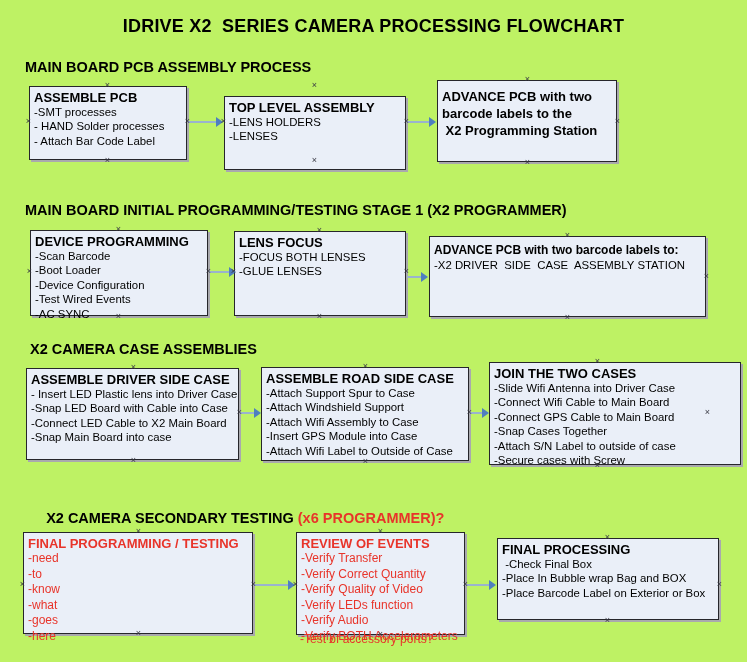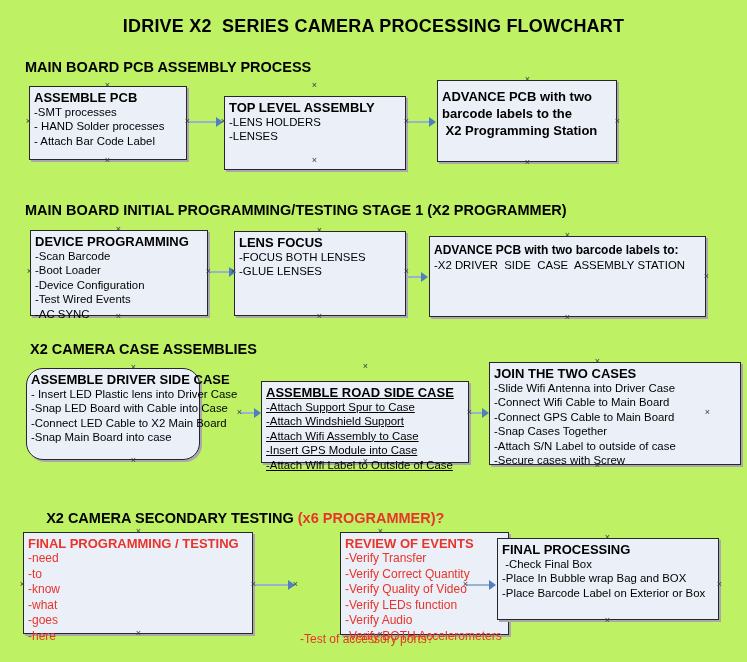--- a/index.html
+++ b/index.html
@@ -207,7 +207,7 @@
 
   <div class="section-head" style="left:30px; top:341px;">X2 CAMERA CASE ASSEMBLIES</div>
 
-  <div class="box" style="left:26px; top:368px; width:174px; height:92px;border-radius:17px;">
+  <div class="box" style="left:26px; top:368px; width:213px; height:92px;">
     <div class="b-title">ASSEMBLE DRIVER SIDE CASE</div>
     <div class="b-line">- Insert LED Plastic lens into Driver Case</div>
     <div class="b-line">-Snap LED Board with Cable into Case</div>

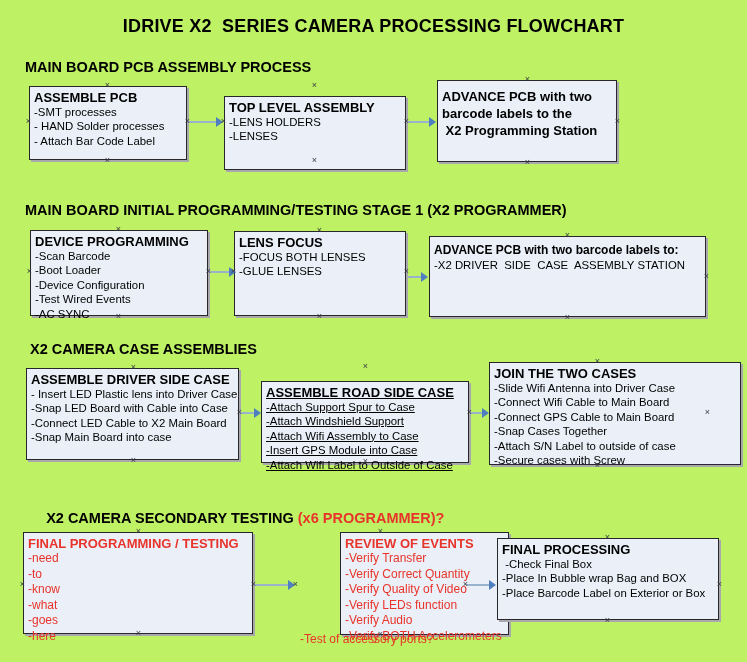--- a/index.html
+++ b/index.html
@@ -215,7 +215,7 @@
     <div class="b-line">-Snap Main Board into case</div>
   </div>
 
-  <div class="box" style="left:261px; top:381px; width:208px; height:82px;text-decoration:underline;">
+  <div class="box" style="left:261px; top:367px; width:208px; height:94px;">
     <div class="b-title">ASSEMBLE ROAD SIDE CASE</div>
     <div class="b-line">-Attach Support Spur to Case</div>
     <div class="b-line">-Attach Windshield Support</div>

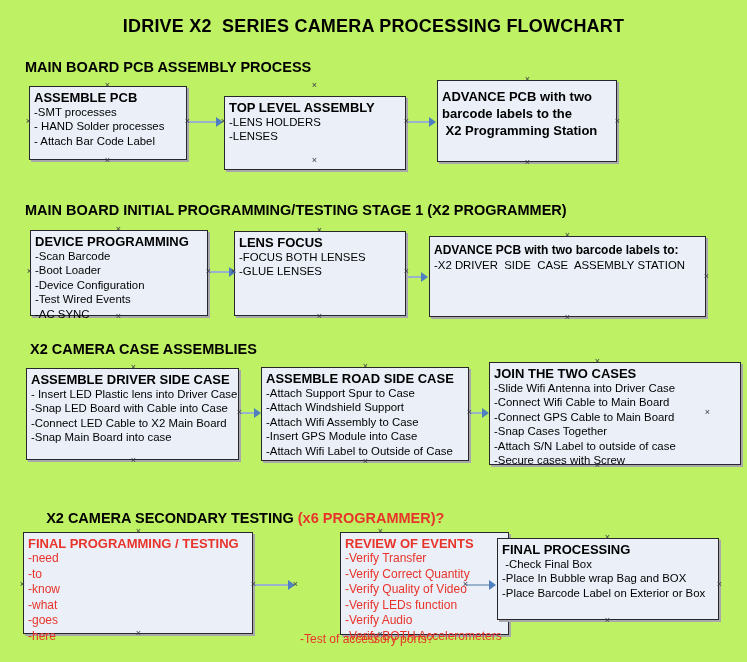--- a/index.html
+++ b/index.html
@@ -263,7 +263,7 @@
     <div class="b-line">-here</div>
   </div>
 
-  <div class="box red" style="left:296px; top:532px; width:169px; height:103px;margin-left:44px;">
+  <div class="box red" style="left:296px; top:532px; width:169px; height:103px;">
     <div class="b-title">REVIEW OF EVENTS</div>
     <div class="b-line">-Verify Transfer</div>
     <div class="b-line">-Verify Correct Quantity</div>

